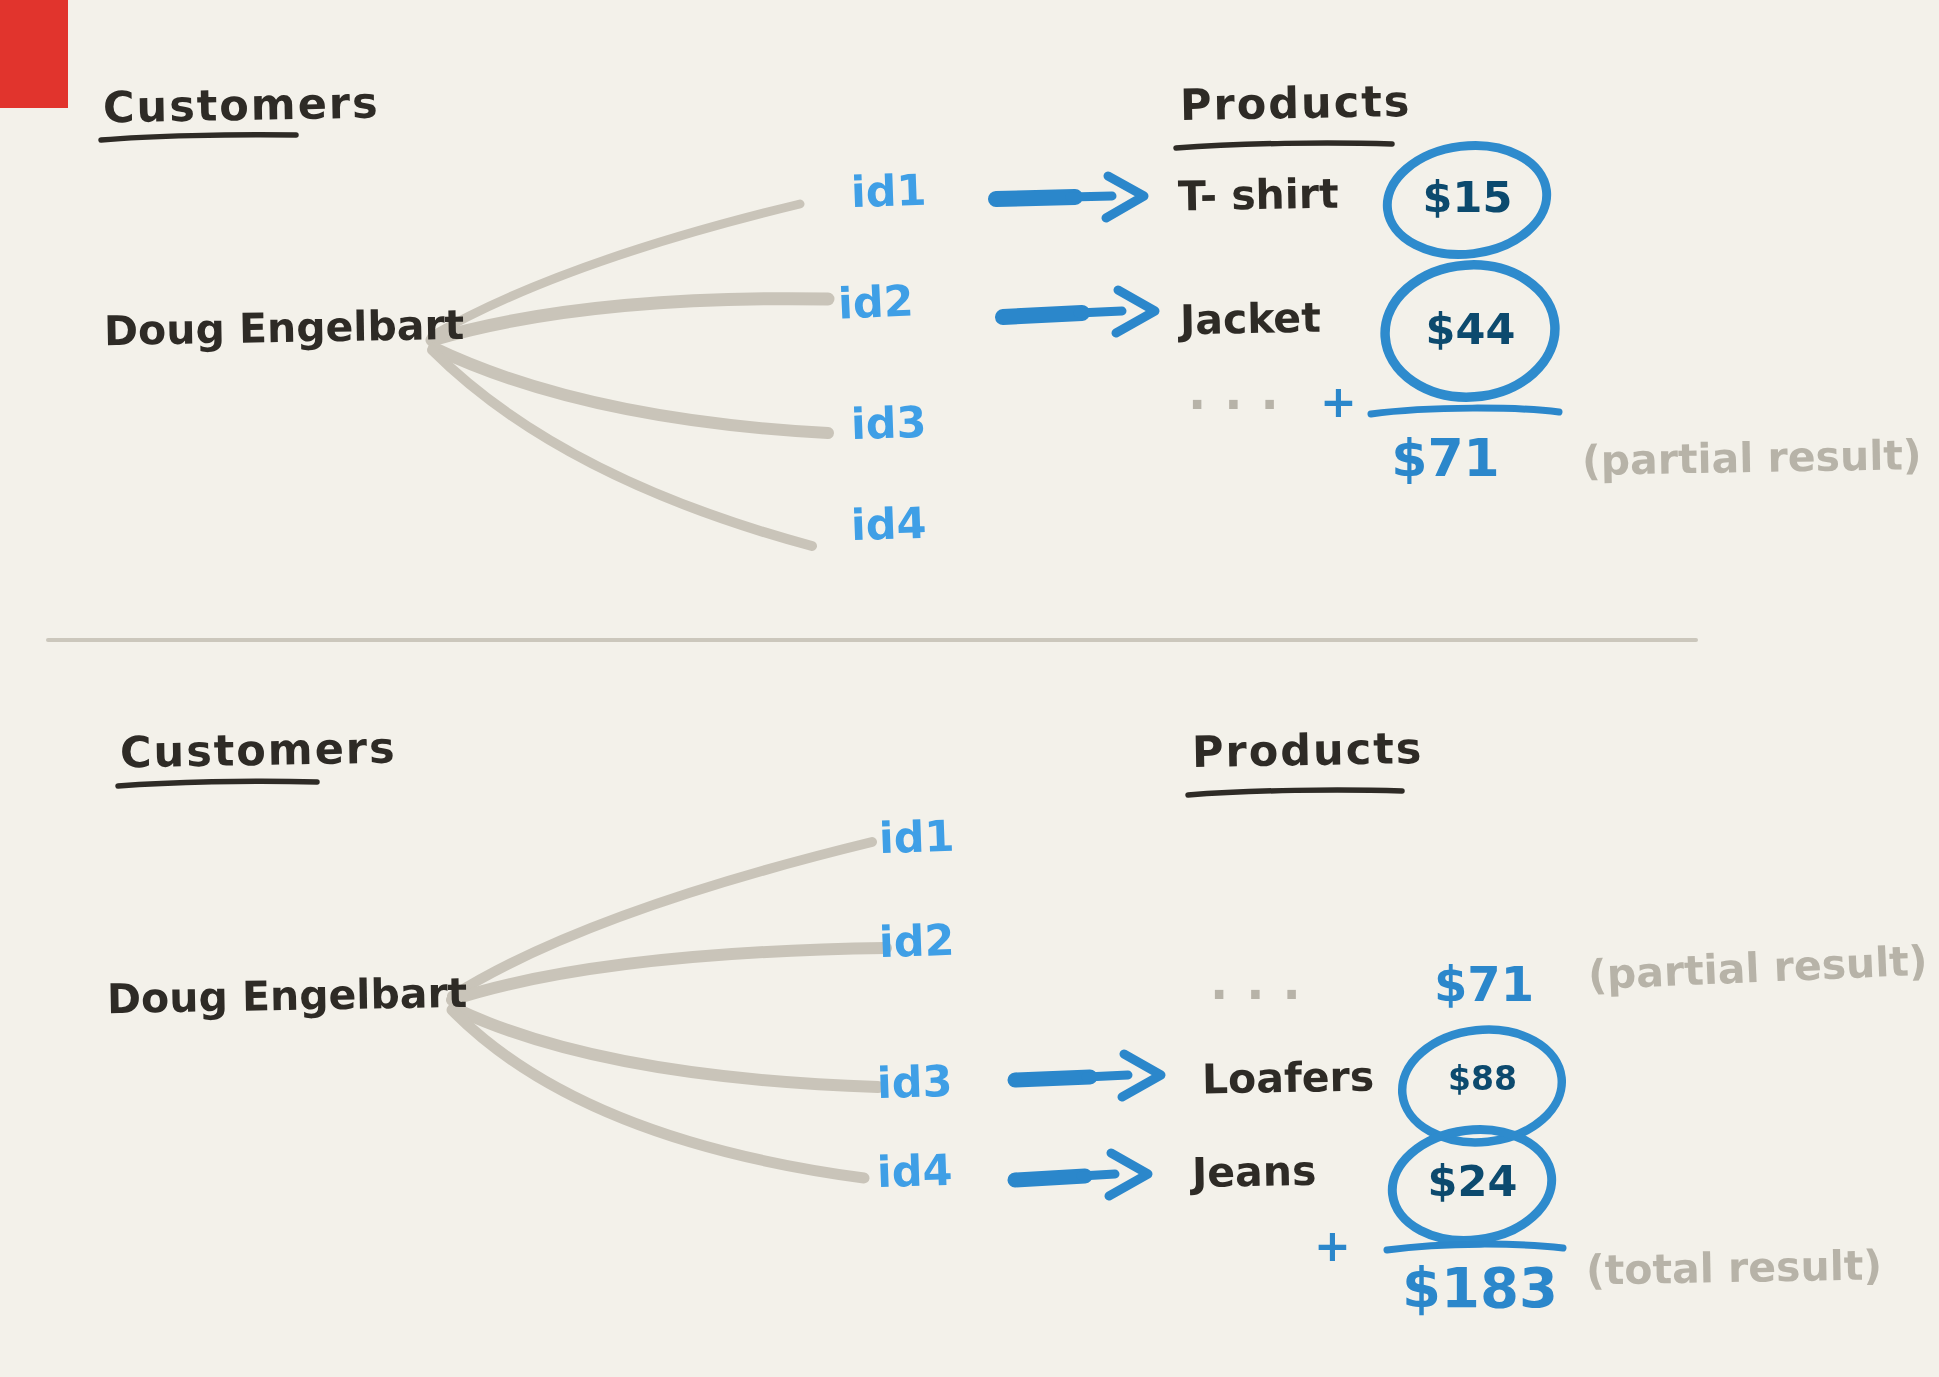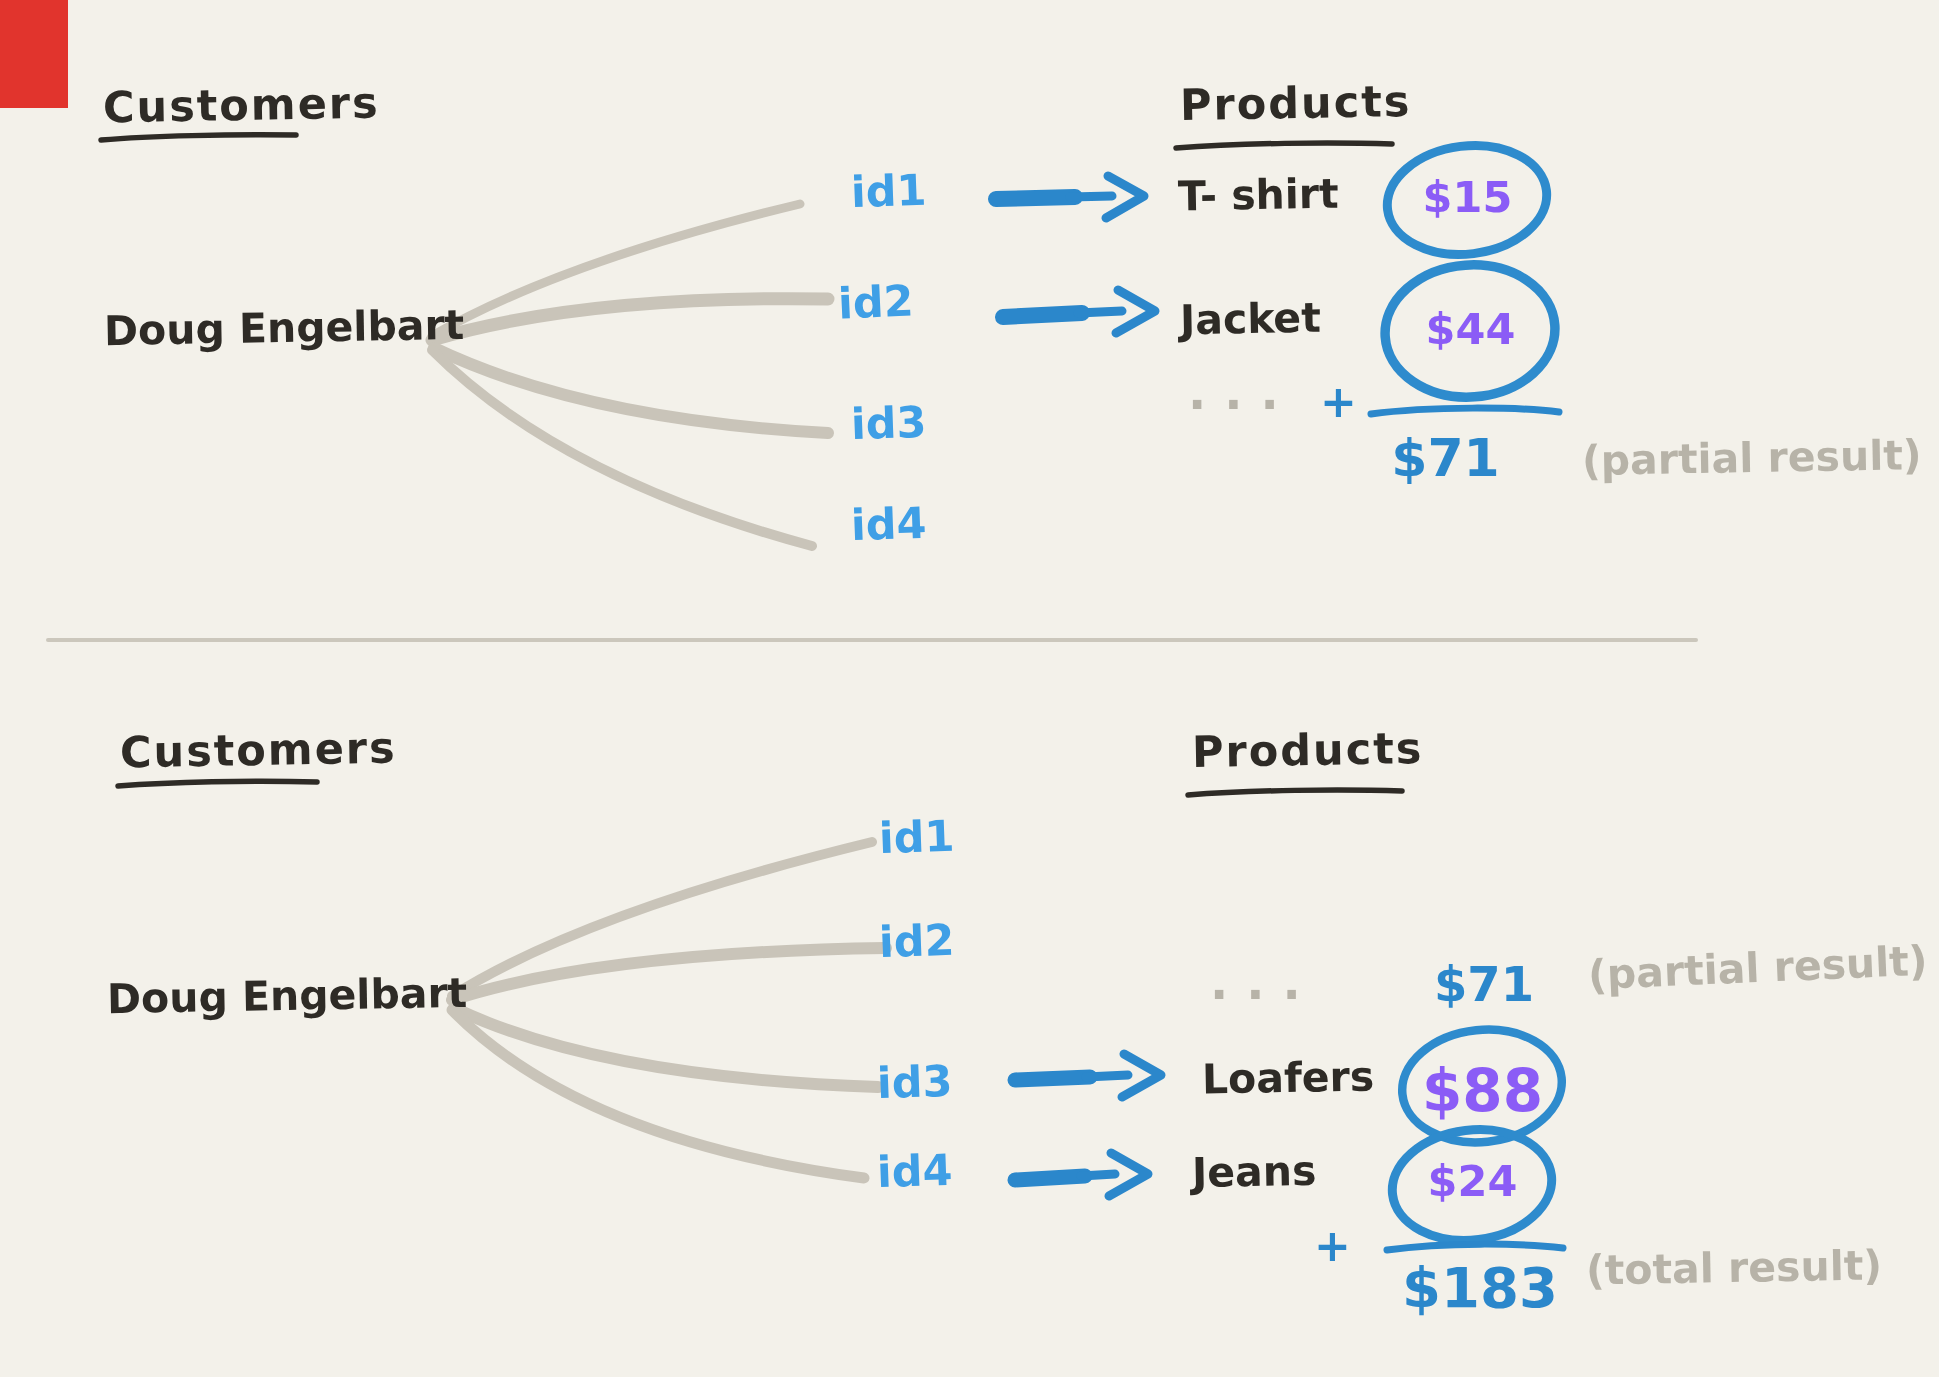--- a/index.html
+++ b/index.html
@@ -17,7 +17,7 @@
   .blue  { color: #3f9fe6; font-weight: 700; }
   .deep  { color: #2b87cb; font-weight: 700; }
   .muted { color: #b7b3a8; font-weight: 700; }
-  .price { color: #8b5cf6; font-weight: 700; }
+  .price { color: #0c4a6e; font-weight: 700; }
   .hd { font-size: 43px; letter-spacing: 2px; }
   .ctr { text-align: center; }
   .r1 { transform: rotate(-1deg); }

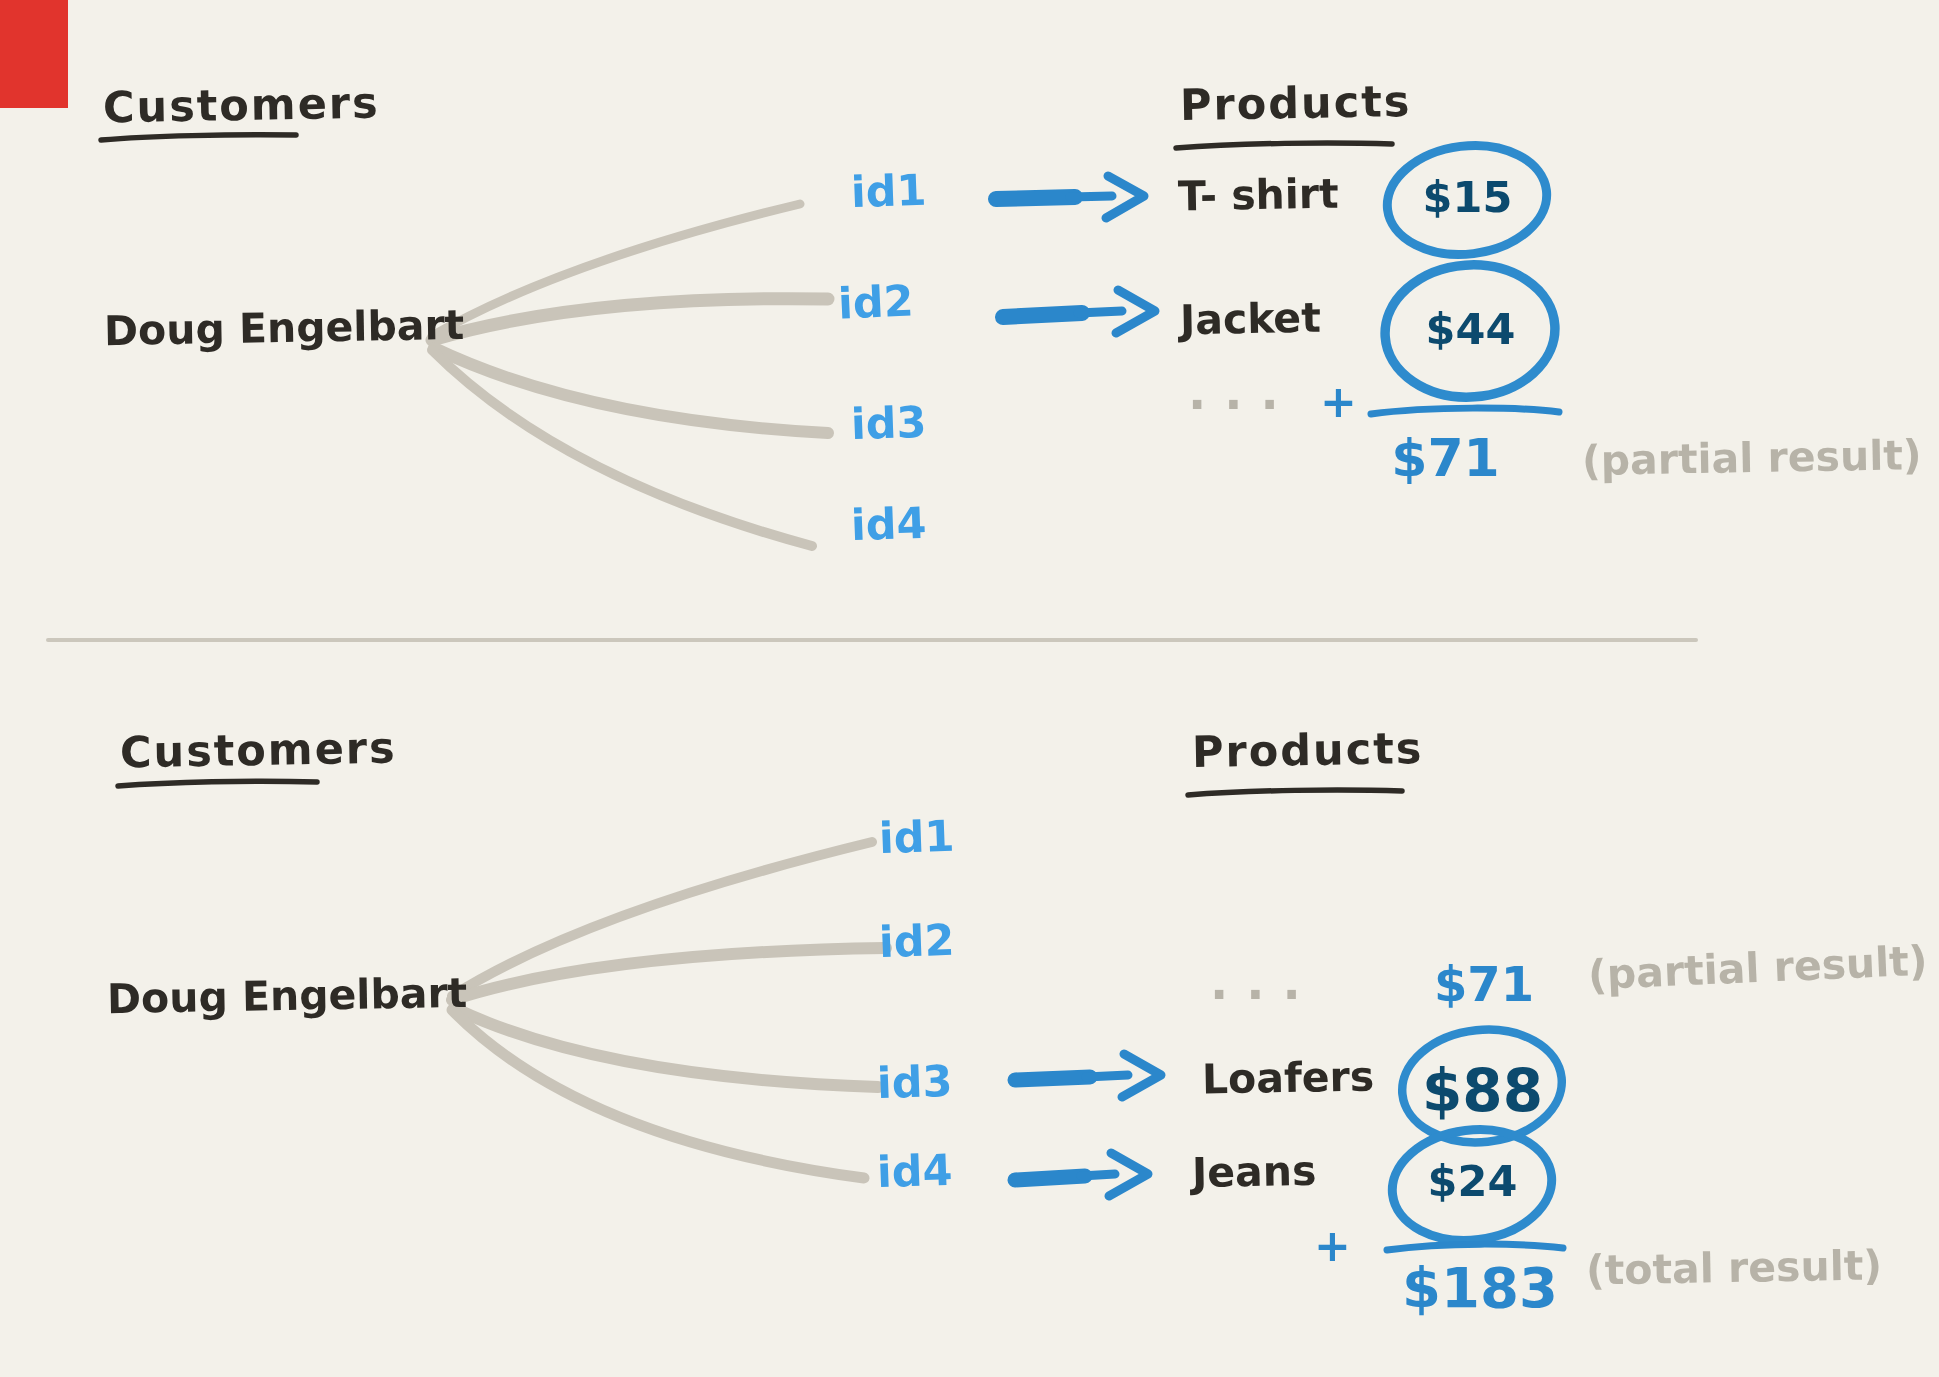--- a/index.html
+++ b/index.html
@@ -130,7 +130,7 @@
     <div class="t muted r3" style="left:1588px; top:948px; font-size:41px;">(partial result)</div>
 
     <div class="t ink r1" style="left:1202px; top:1058px; font-size:41px;">Loafers</div>
-    <div class="t price ctr" style="left:1410px; top:1062px; width:145px; font-size:58px;">$88</div>
+    <div class="t price ctr" style="left:1410px; top:1062px; width:145px; font-size:33px;">$88</div>
 
     <div class="t ink r1" style="left:1192px; top:1152px; font-size:41px;">Jeans</div>
     <div class="t price ctr" style="left:1400px; top:1160px; width:145px; font-size:43px;text-align:center;">$24</div>

